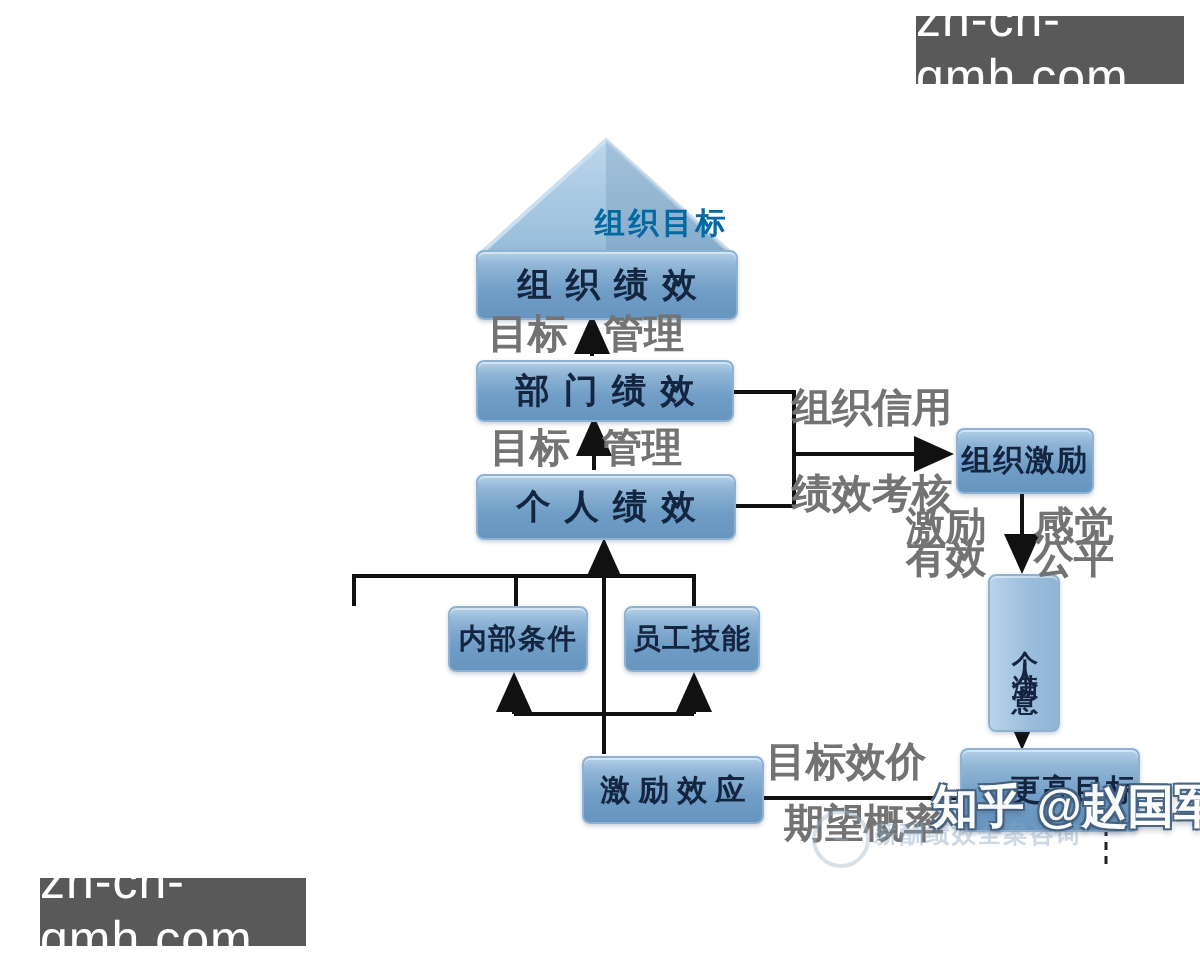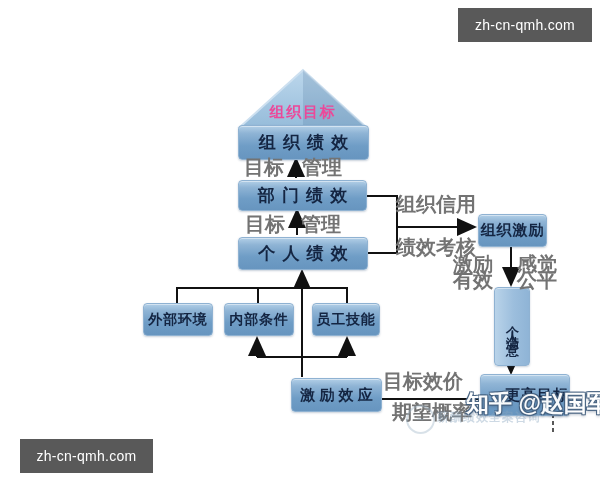--- a/index.html
+++ b/index.html
@@ -36,7 +36,7 @@
   .wm-box{
     position:absolute;background:#595959;color:#ffffff;
     display:flex;align-items:center;justify-content:center;
-    font-size:14px;letter-spacing:.02em;
+    font-size:25px;letter-spacing:.02em;
   }
   .wm-zhihu{
     position:absolute;color:#ffffff;font-weight:700;font-size:23px;white-space:nowrap;

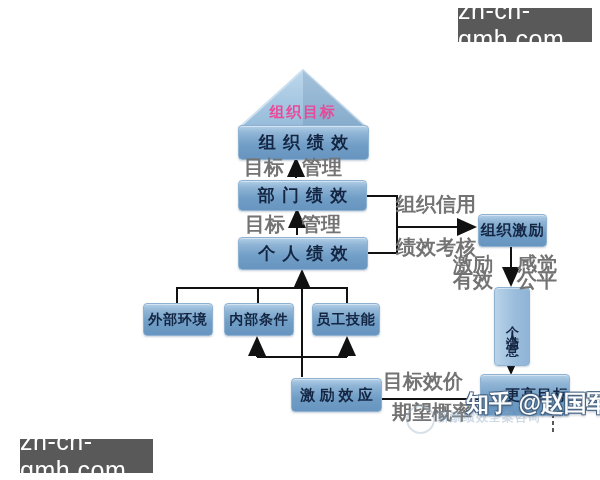--- a/index.html
+++ b/index.html
@@ -31,7 +31,7 @@
   .elabel.two{line-height:16px;white-space:pre-line;}
   .pyramid-label{
     position:absolute;transform:translate(-50%,-50%);
-    color:#ec4899;font-weight:700;font-size:15px;letter-spacing:.12em;white-space:nowrap;
+    color:#0369a1;font-weight:700;font-size:15px;letter-spacing:.12em;white-space:nowrap;margin-left:28px;
   }
   .wm-box{
     position:absolute;background:#595959;color:#ffffff;

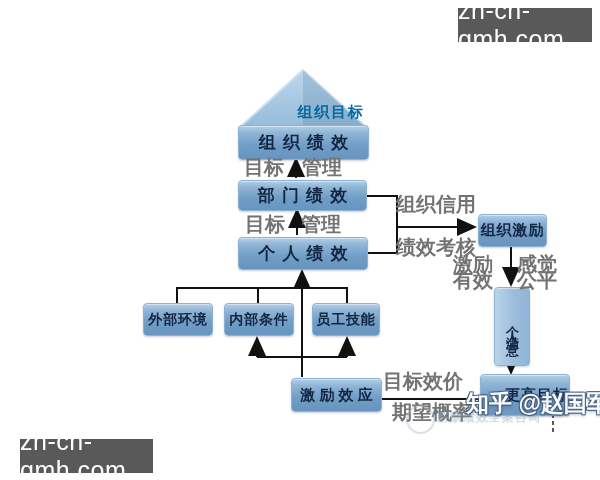--- a/index.html
+++ b/index.html
@@ -108,7 +108,6 @@
 
   <div class="node big" style="left:238px;top:237px;width:128px;height:31px;">个人绩效</div>
 
-  <div class="node mid" style="left:143px;top:303px;width:68px;height:31px;">外部环境</div>
 
   <div class="node mid" style="left:224px;top:303px;width:68px;height:31px;">内部条件</div>
 

